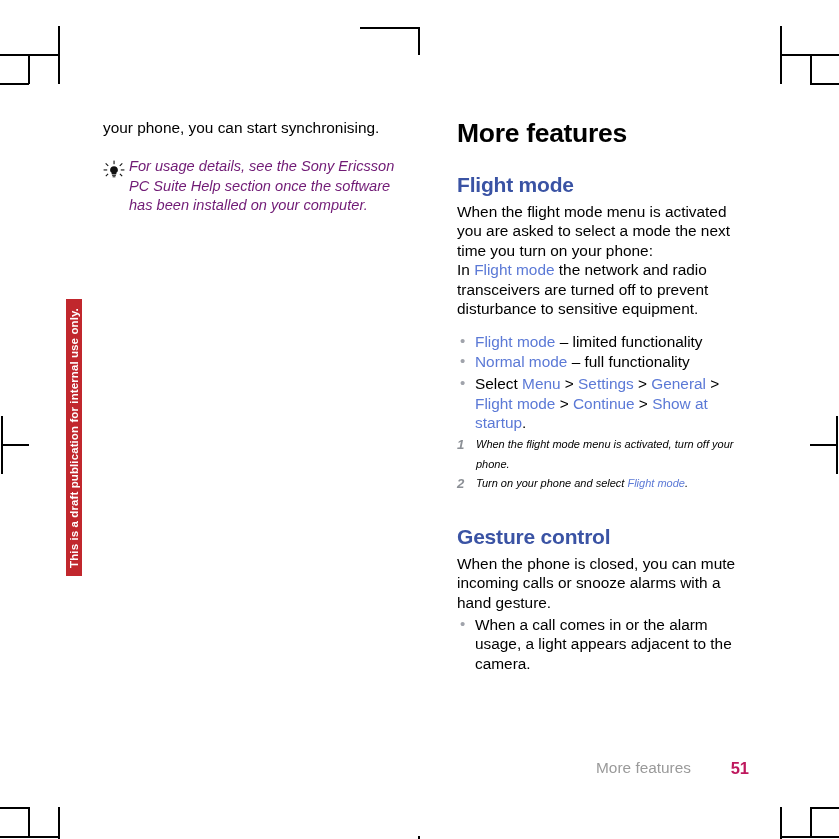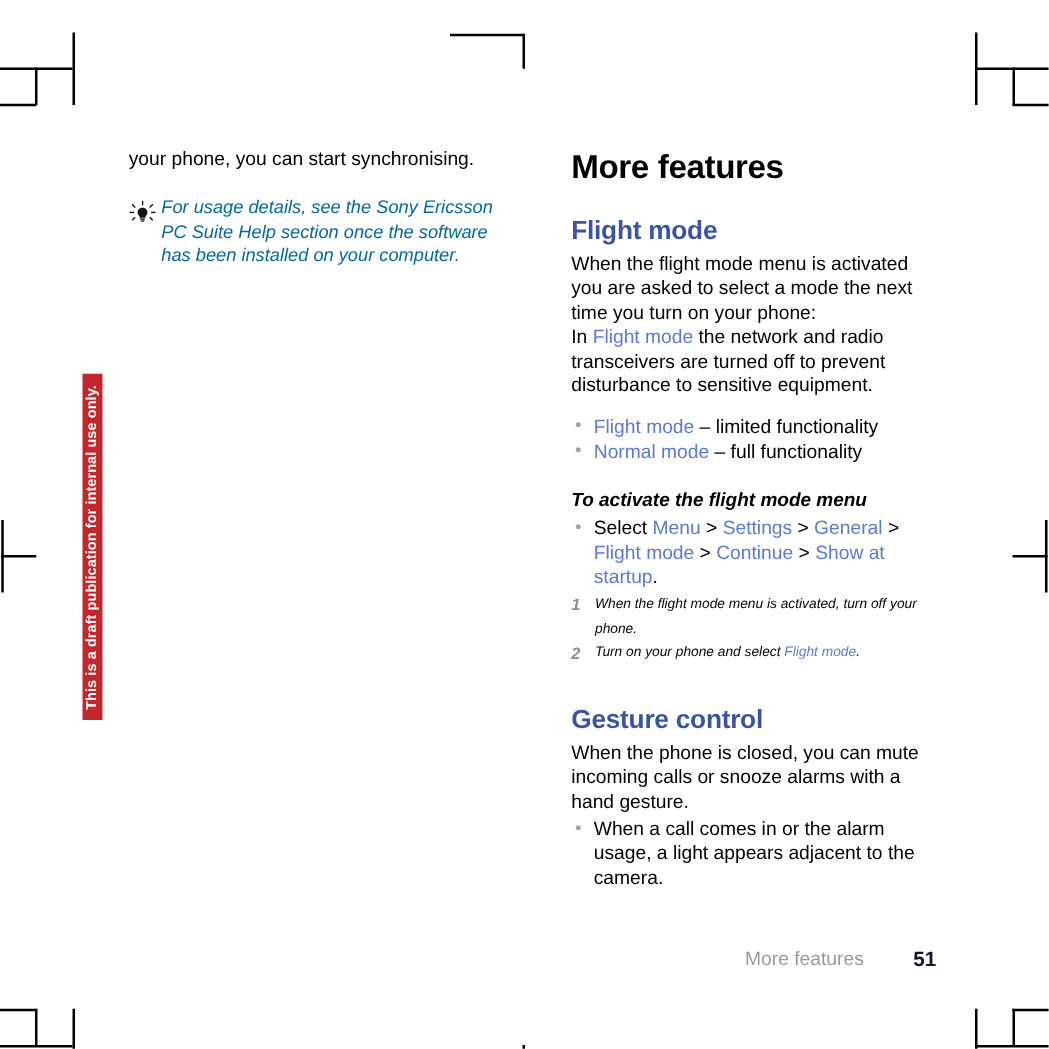--- a/index.html
+++ b/index.html
@@ -94,7 +94,7 @@
     font-size: 14.6px;
     line-height: 19.4px;
     font-style: italic;
-    color: #0369a1;
+    color: #701a75;
   }
 
   h1.chapter {

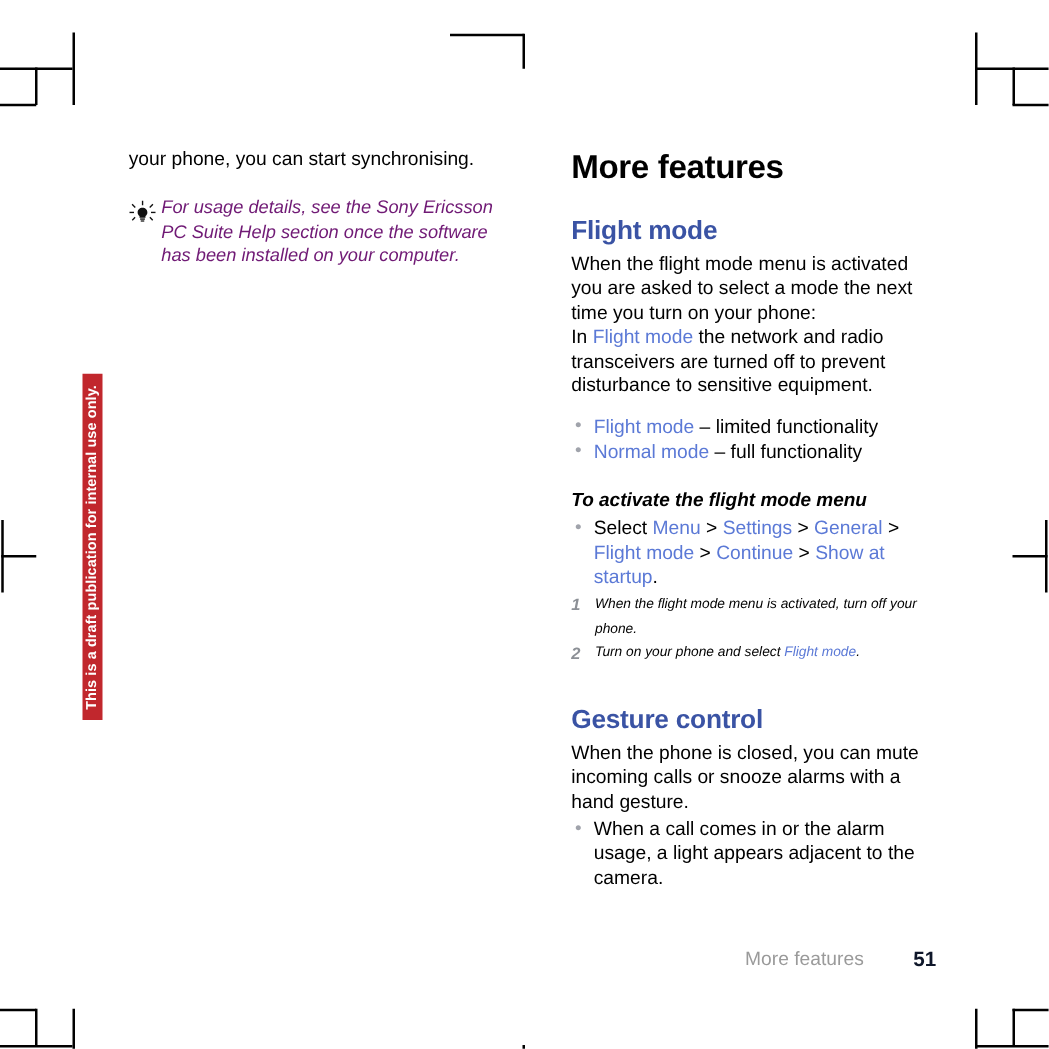--- a/index.html
+++ b/index.html
@@ -285,7 +285,6 @@
       <li><span class="lnk">Normal mode</span><span> – full functionality</span></li>
     </ul>
 
-    <h3 class="proc">To activate the flight mode menu</h3>
 
     <ul class="bl nomargin">
       <li><span>Select </span><span class="lnk">Menu</span><span class="sep"> &gt; </span><span class="lnk">Settings</span><span class="sep"> &gt; </span><span class="lnk">General</span><span class="sep"> &gt; </span><span class="lnk">Flight mode</span><span class="sep"> &gt; </span><span class="lnk">Continue</span><span class="sep"> &gt; </span><span class="lnk">Show at startup</span><span>.</span></li>

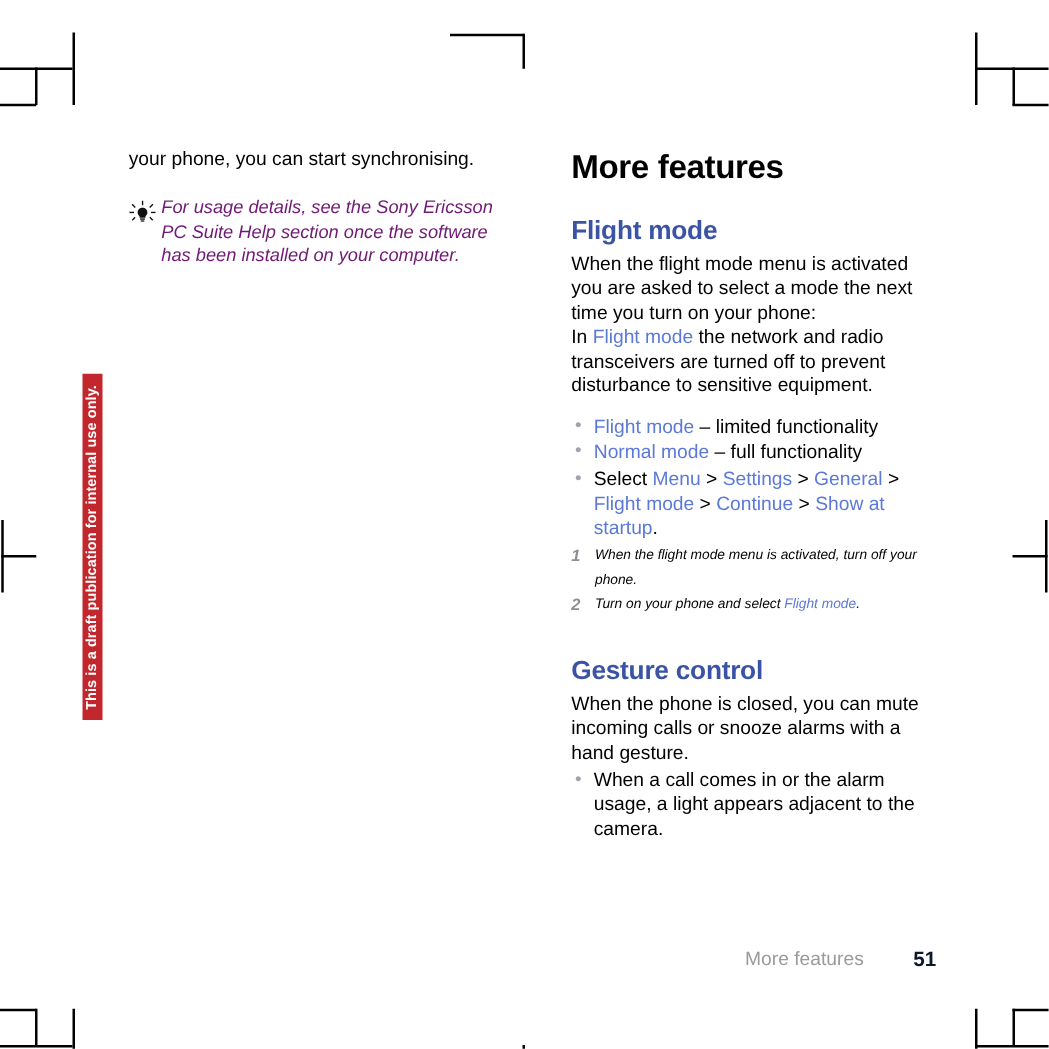--- a/index.html
+++ b/index.html
@@ -197,7 +197,7 @@
     font-size: 16.5px;
     line-height: 20px;
     font-weight: bold;
-    color: #0f172a;
+    color: #be185d;
   }
 </style>
 </head>

